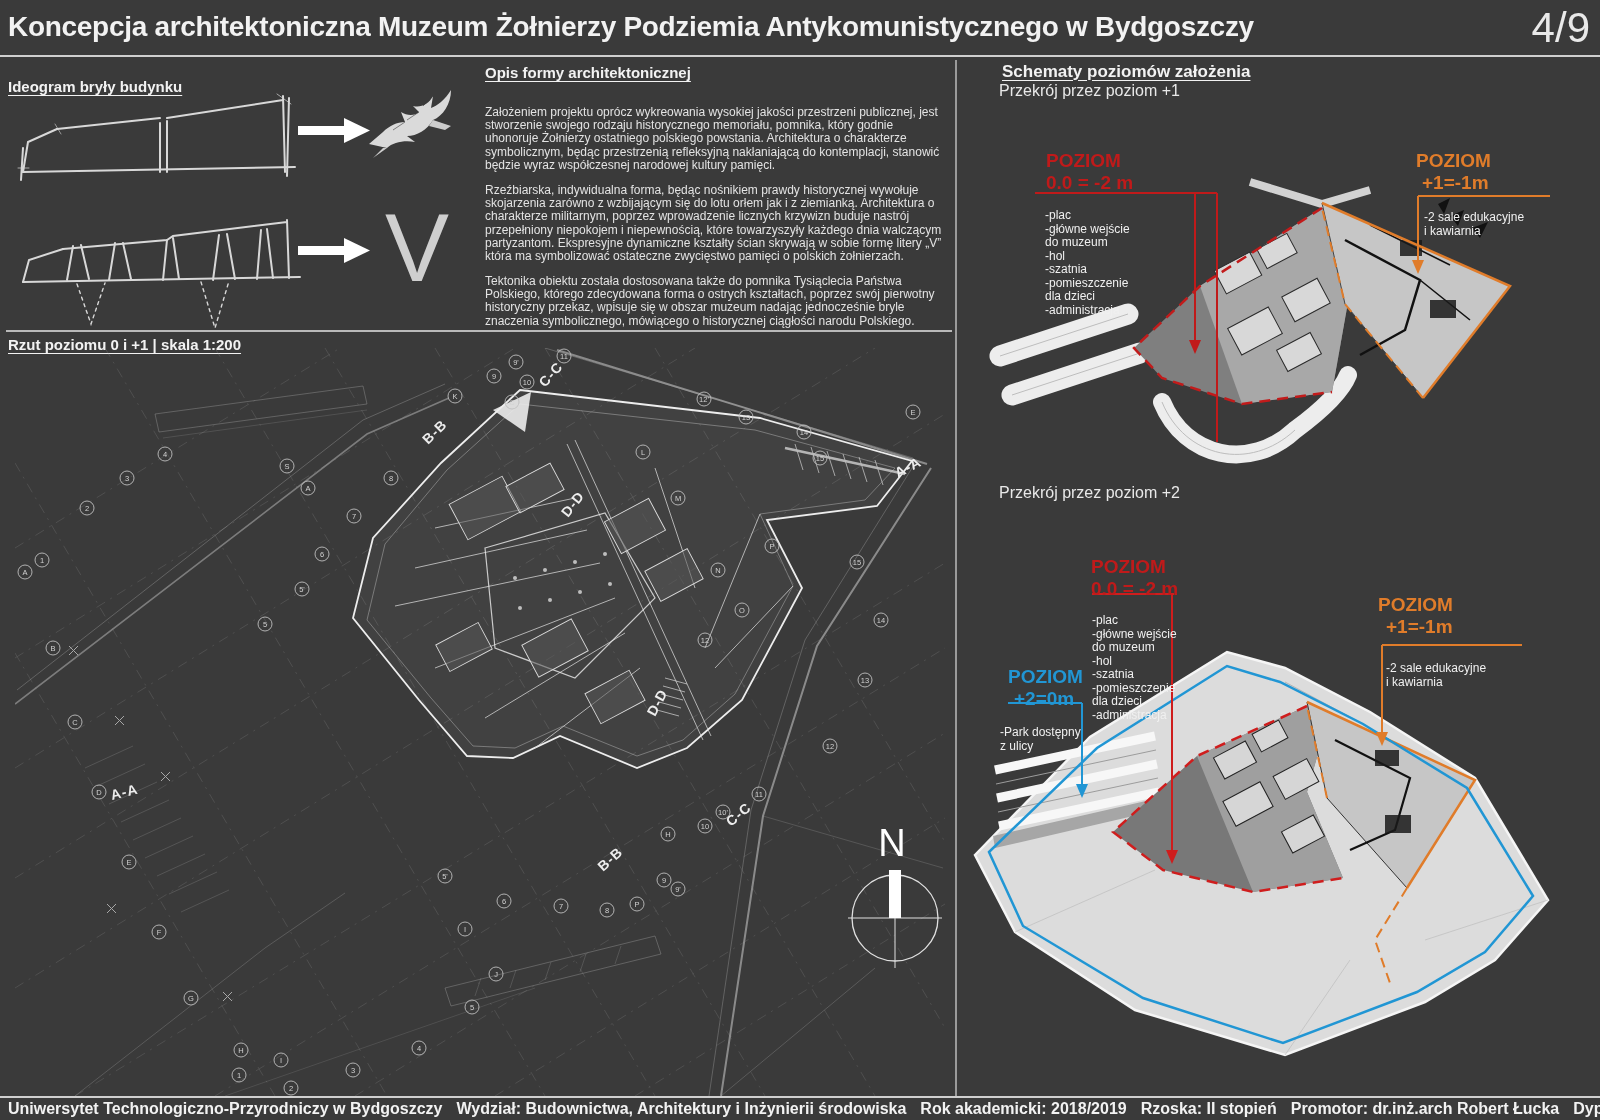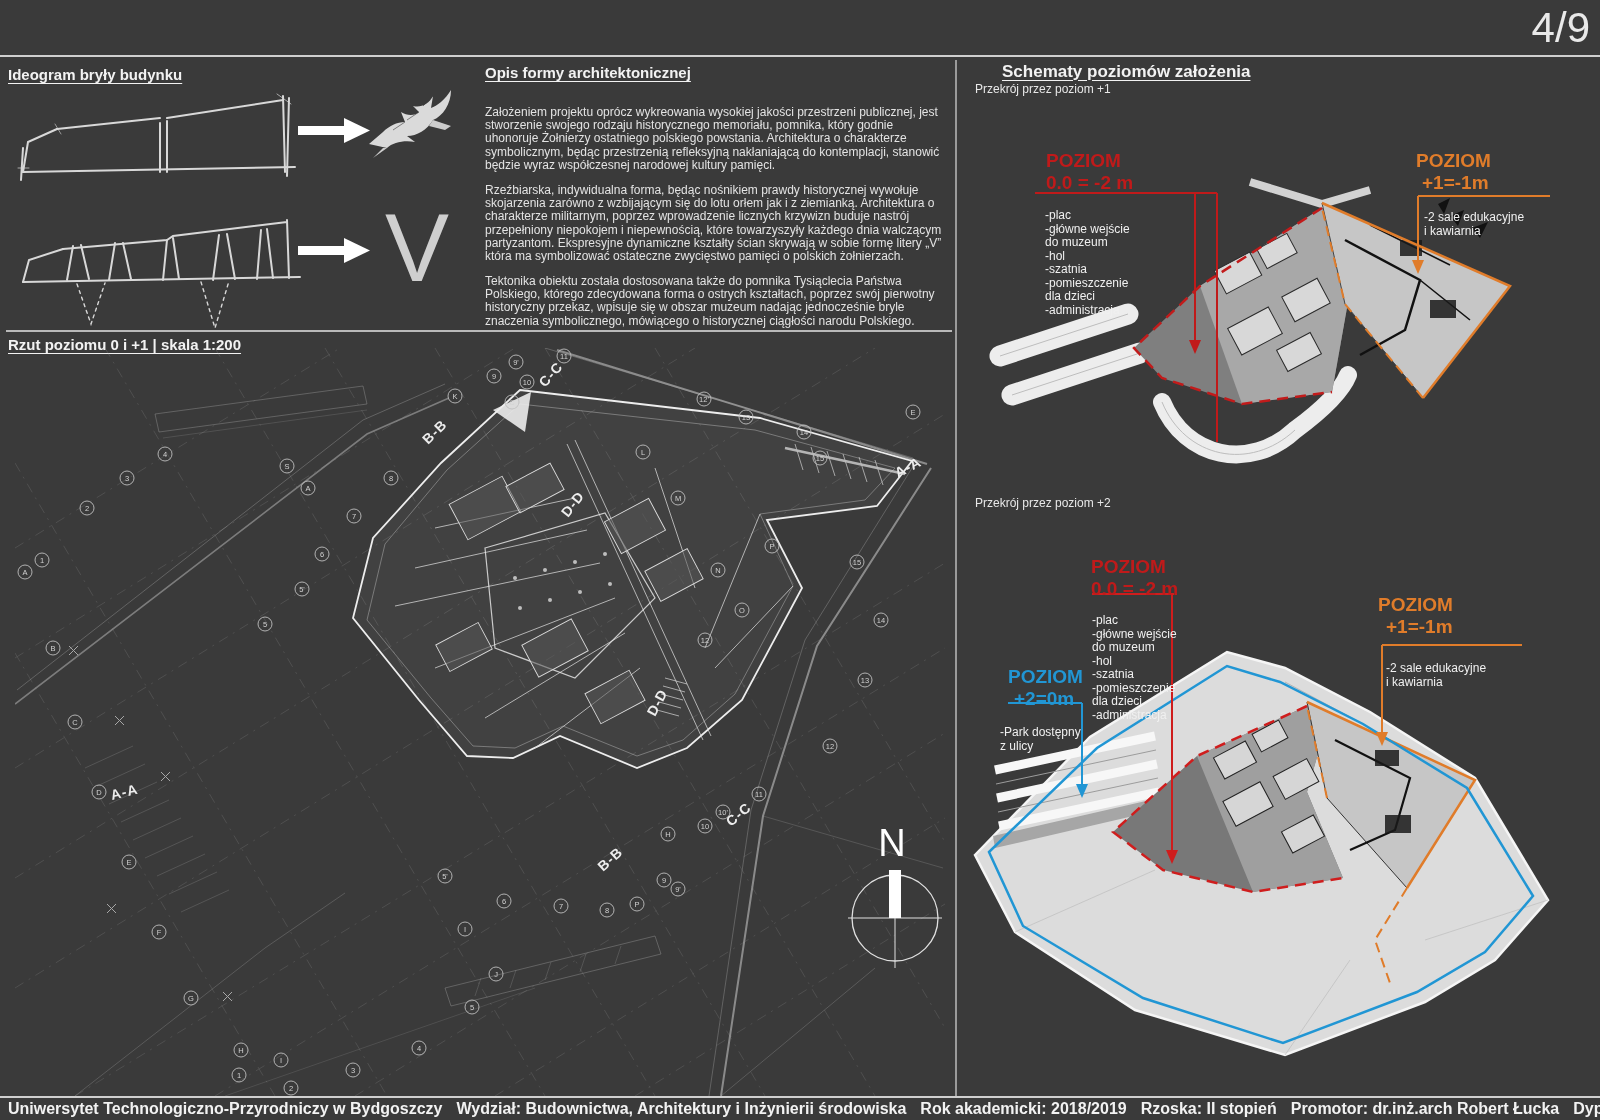--- a/index.html
+++ b/index.html
@@ -33,6 +33,7 @@
 
 <div id="board">
 
+  <div class="abs" id="header-title">Koncepcja architektoniczna Muzeum Żołnierzy Podziemia Antykomunistycznego w Bydgoszczy</div>
   <div class="abs" id="page-number">4/9</div>
   <div class="hline" style="left:0;top:55px;width:1600px;"></div>
 

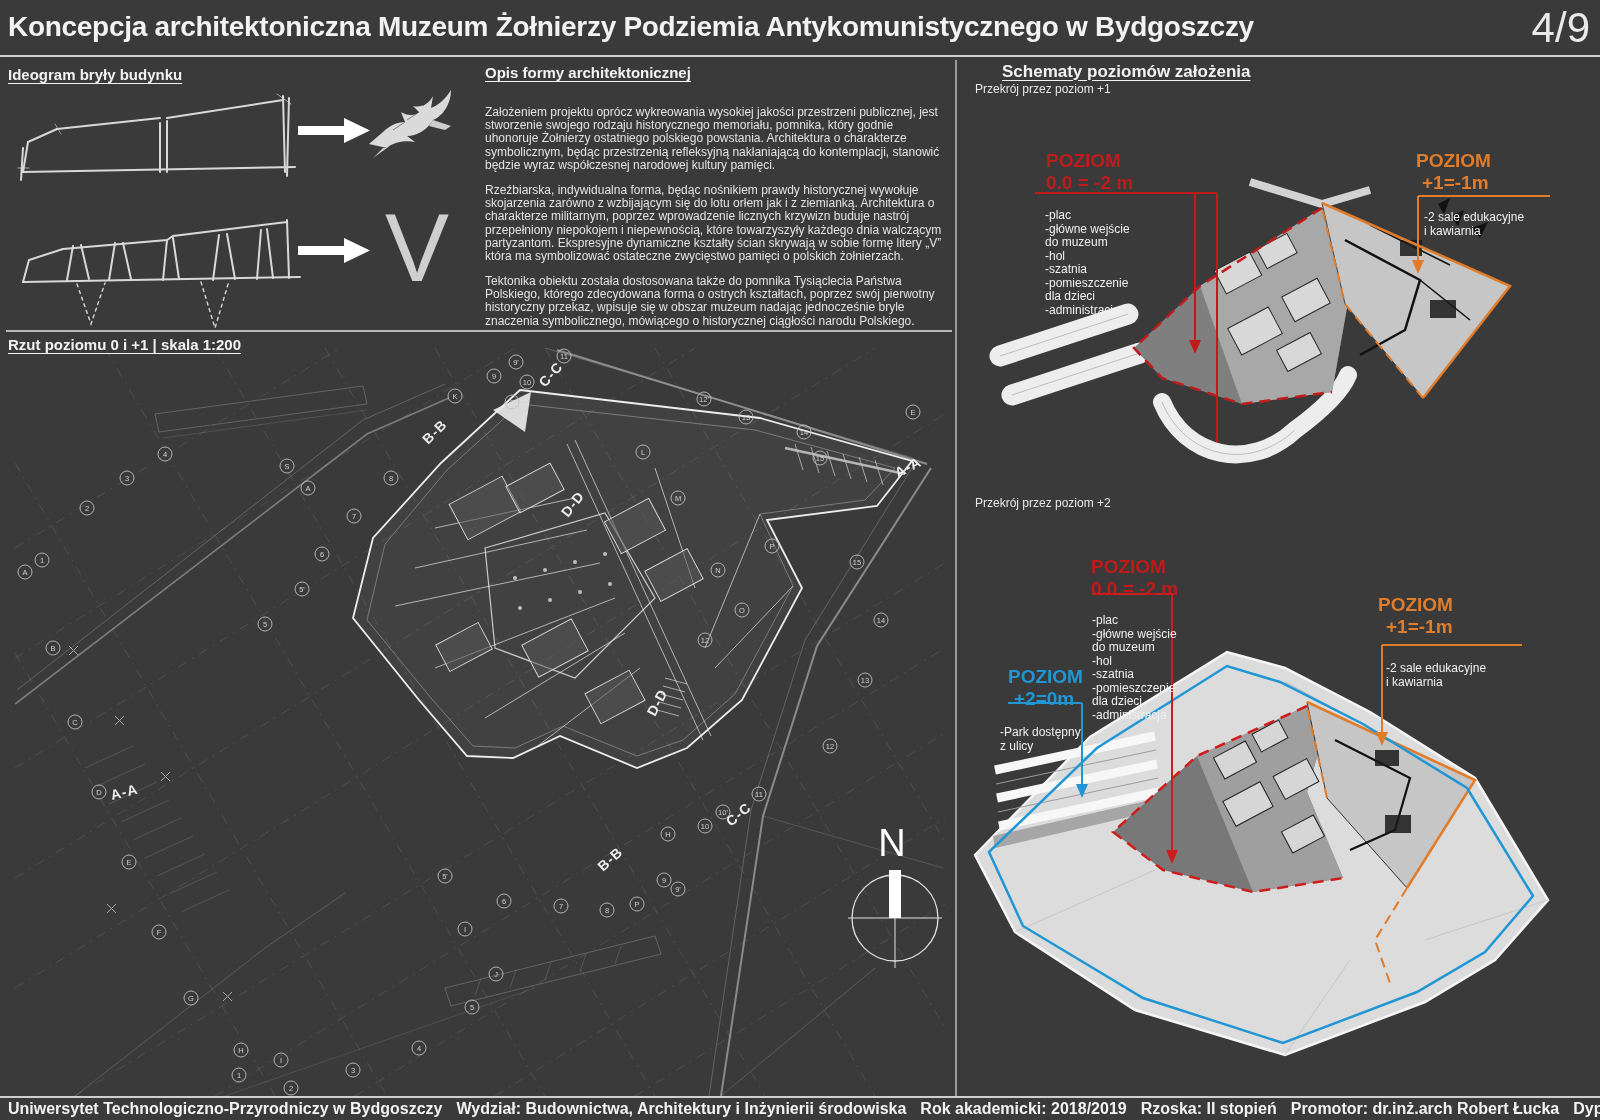--- a/index.html
+++ b/index.html
@@ -11,7 +11,7 @@
   .h-underline{font-weight:bold;text-decoration:underline;text-underline-offset:3px;white-space:nowrap;}
   #header-title{left:8px;top:11px;font-size:28px;font-weight:bold;letter-spacing:-.3px;white-space:nowrap;}
   #page-number{right:10px;top:4px;font-size:42px;font-weight:400;color:#e9e9e9;}
-  #ideogram-heading{left:8px;top:66px;font-size:15px;}
+  #ideogram-heading{left:8px;top:78px;font-size:15px;}
   #opis-heading{left:485px;top:64px;font-size:15px;}
   #plan-heading{left:8px;top:336px;font-size:15px;}
   #schematy-heading{left:975px;top:62px;font-size:17px;margin-left:27px;}

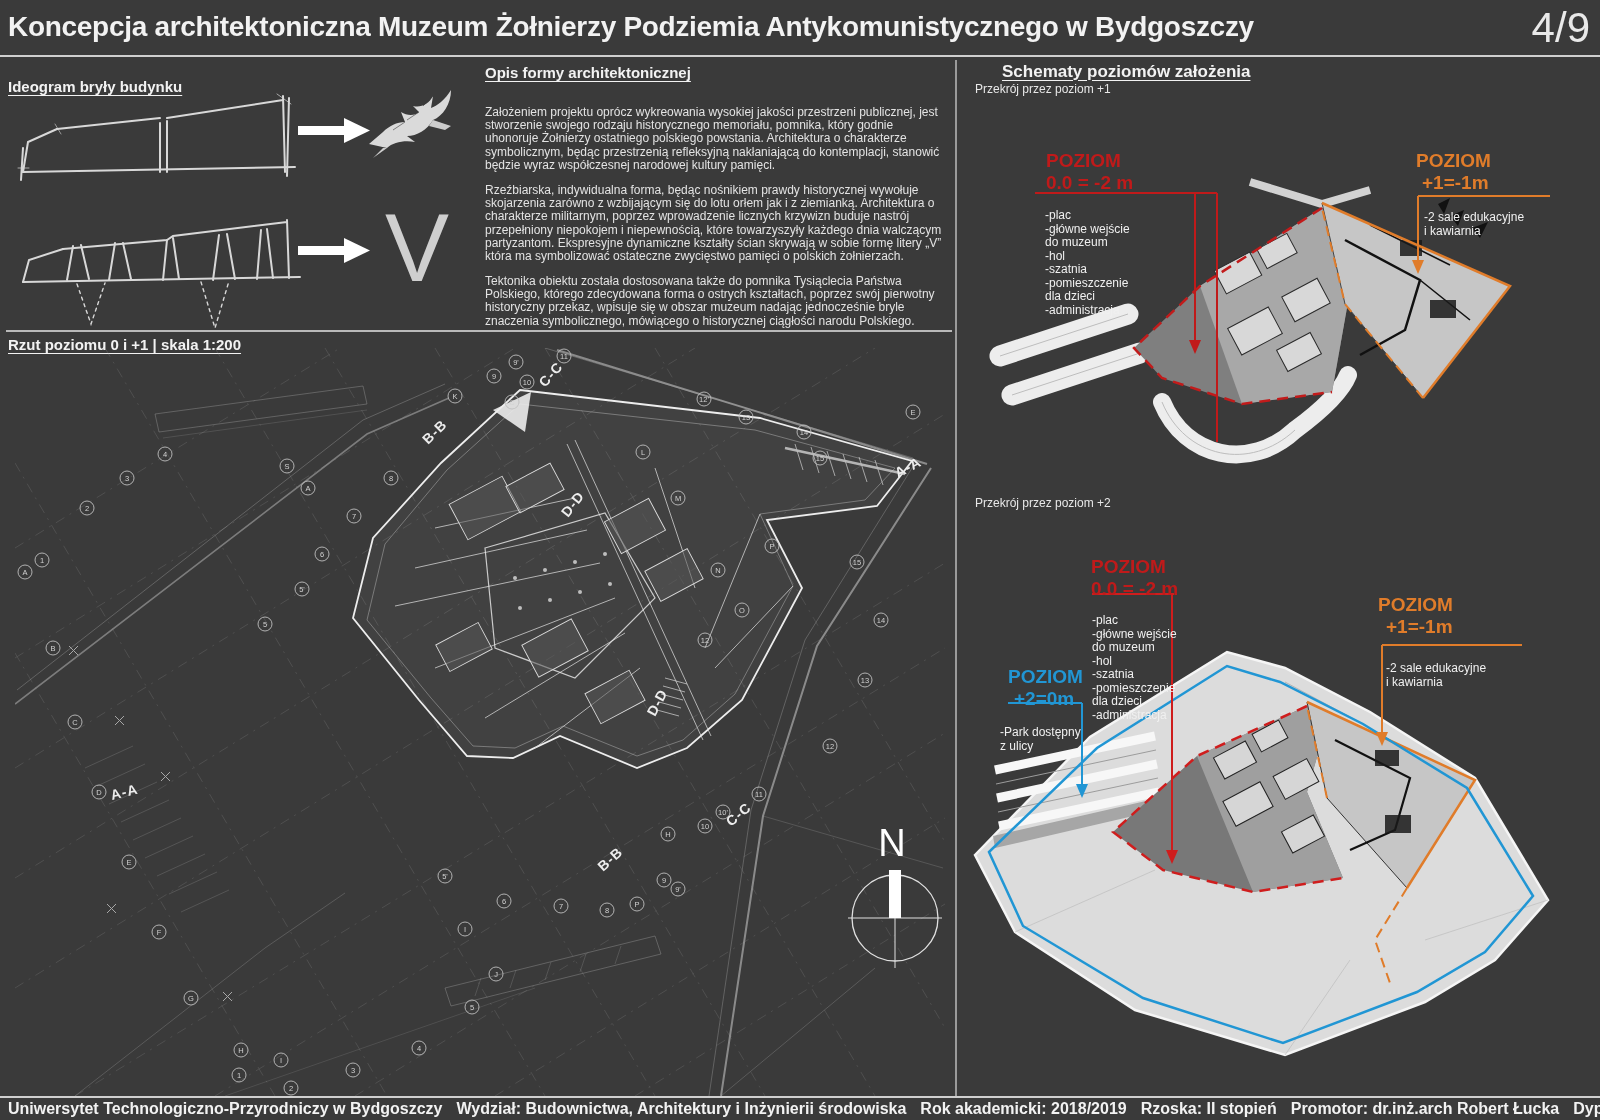--- a/index.html
+++ b/index.html
@@ -15,7 +15,7 @@
   #opis-heading{left:485px;top:64px;font-size:15px;}
   #plan-heading{left:8px;top:336px;font-size:15px;}
   #schematy-heading{left:975px;top:62px;font-size:17px;margin-left:27px;}
-  .subnote{font-size:12px;color:#e8e8e8;white-space:nowrap;}
+  .subnote{font-size:16px;color:#e8e8e8;white-space:nowrap;margin-left:24px;}
   .para{font-size:12px;line-height:1.1;color:#e3e3e3;margin:12px 0 12px 0;}
   #opis-text{left:485px;top:94px;width:458px;}
   .lvl-title{font-size:19px;font-weight:bold;line-height:1.15;white-space:nowrap;}

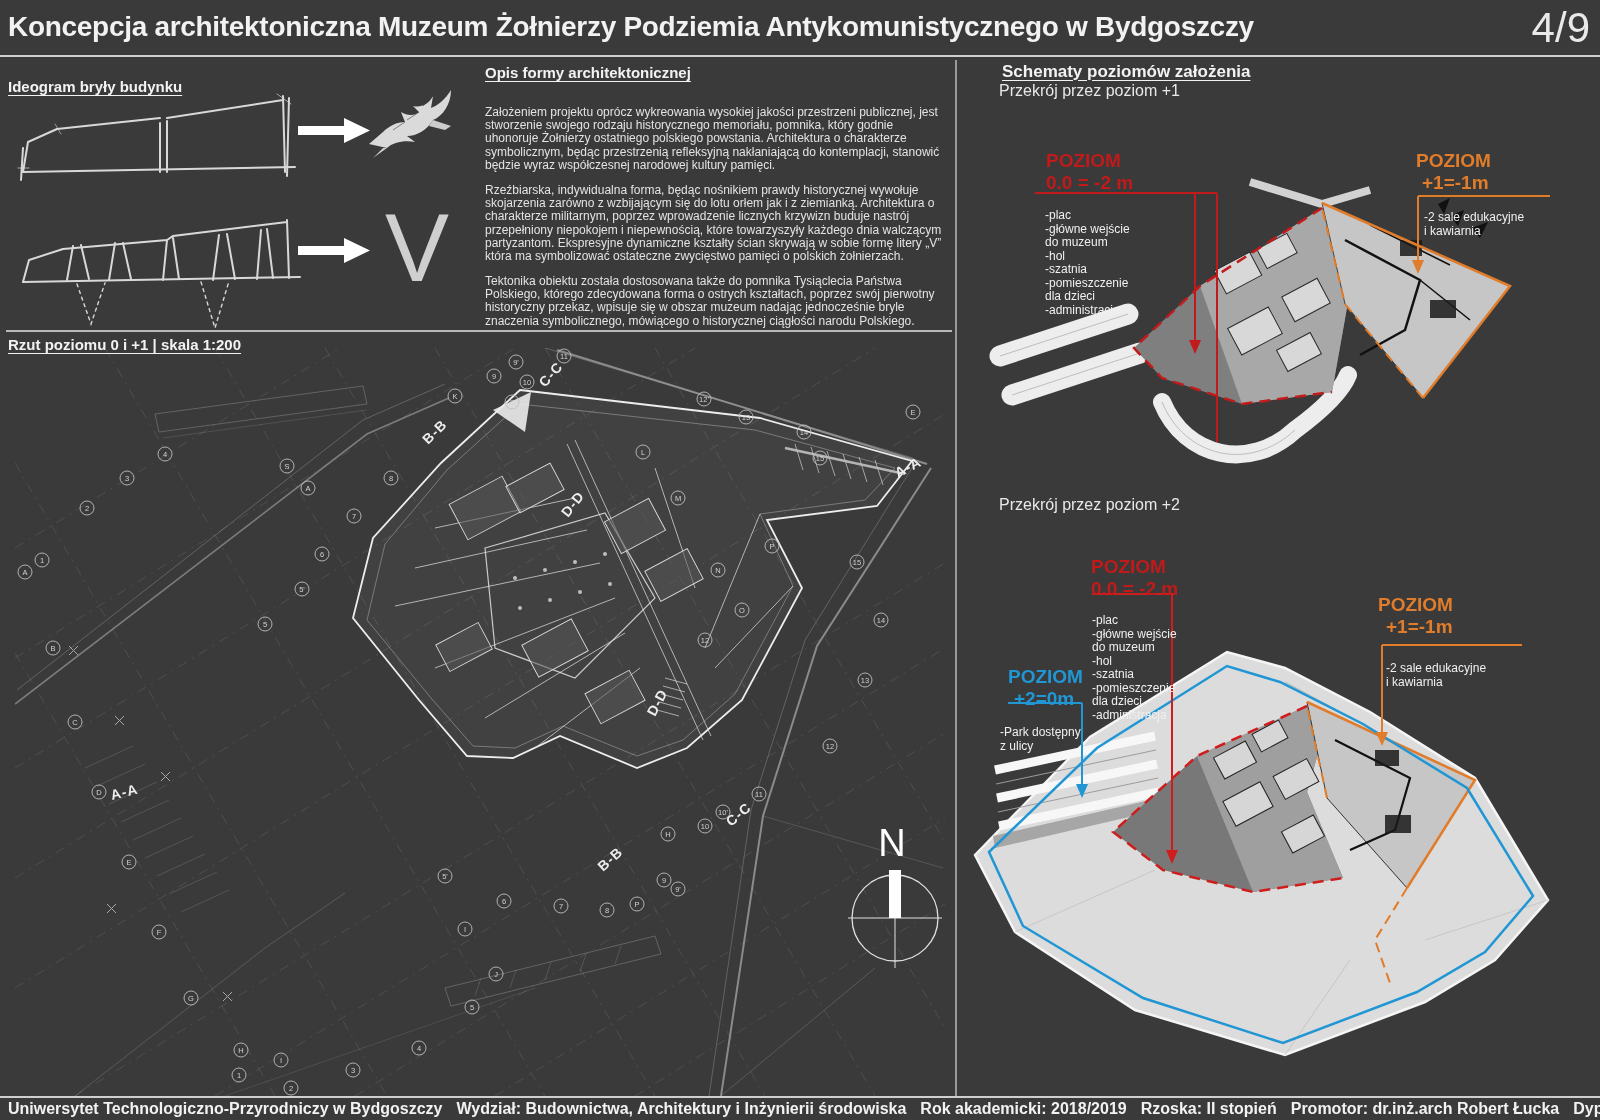--- a/index.html
+++ b/index.html
@@ -311,7 +311,7 @@
 
   <div class="abs h-underline" id="schematy-heading">Schematy poziomów założenia</div>
   <div class="abs subnote" style="left:975px;top:82px;">Przekrój przez poziom +1</div>
-  <div class="abs subnote" style="left:975px;top:496px;">Przekrój przez poziom +2</div>
+  <div class="abs subnote" style="left:975px;top:484px;">Przekrój przez poziom +2</div>
 
   <svg class="abs" style="left:950px;top:90px;" width="650" height="390" viewBox="0 0 650 390">
     <g>

